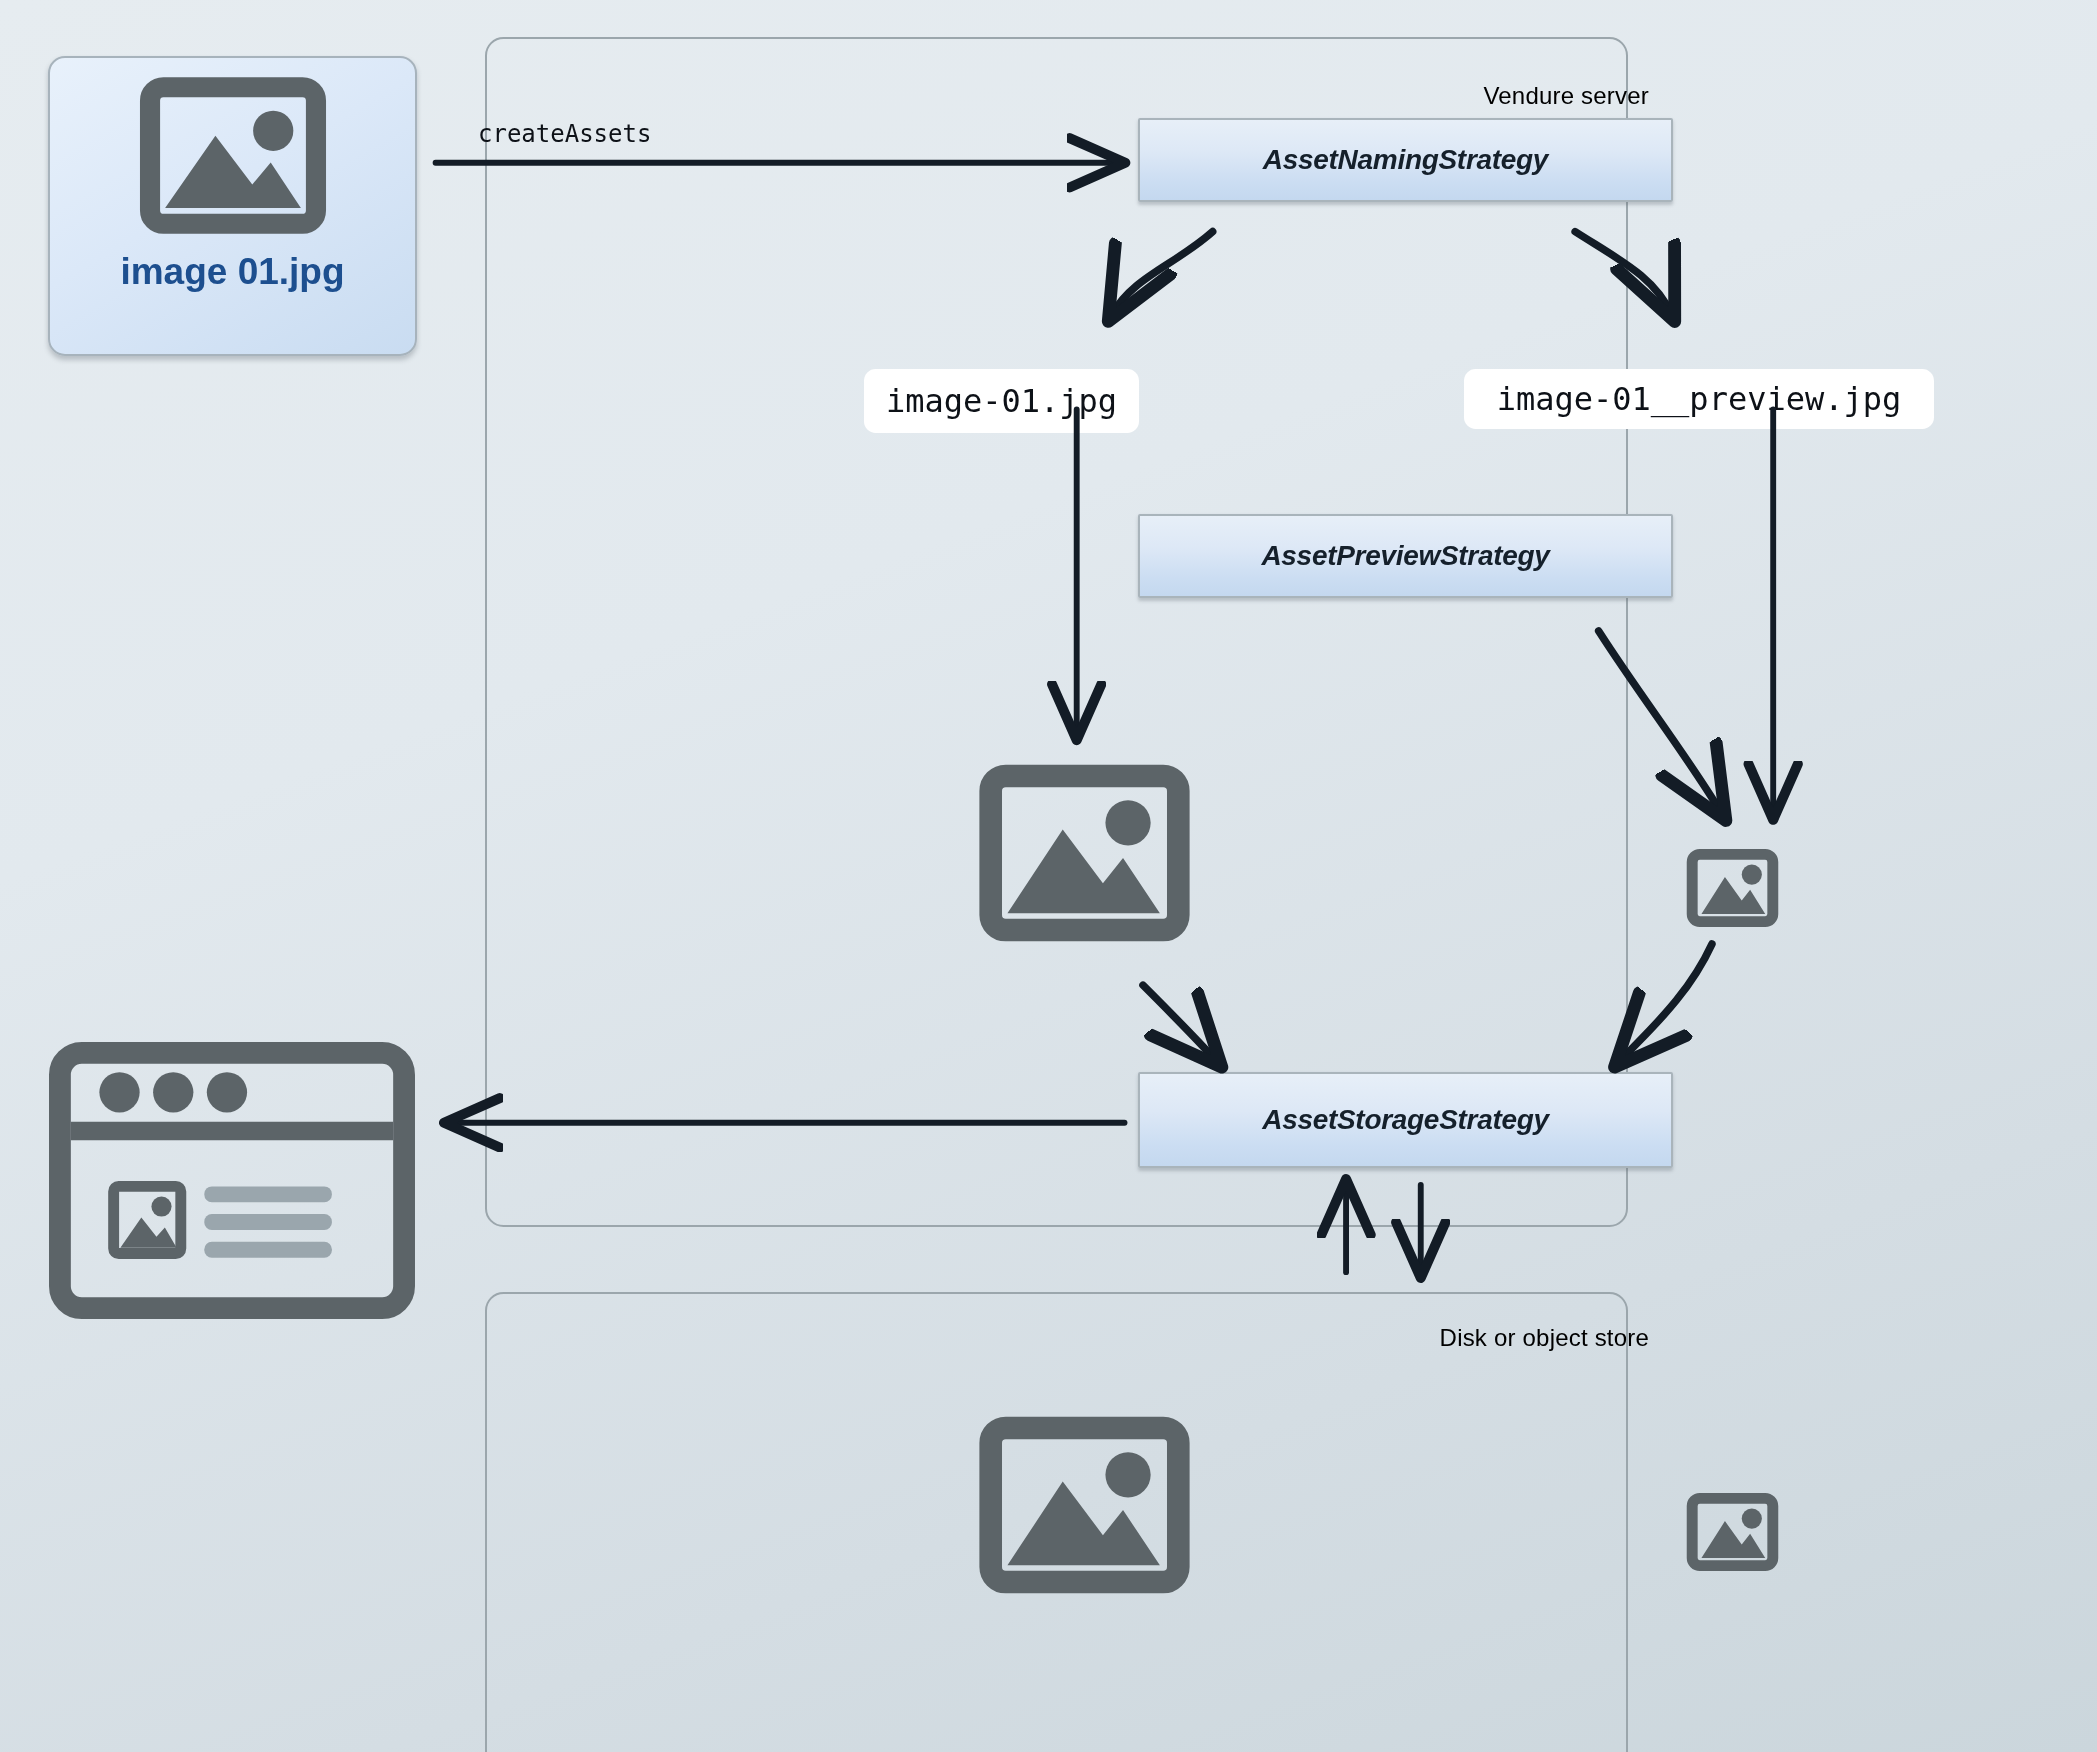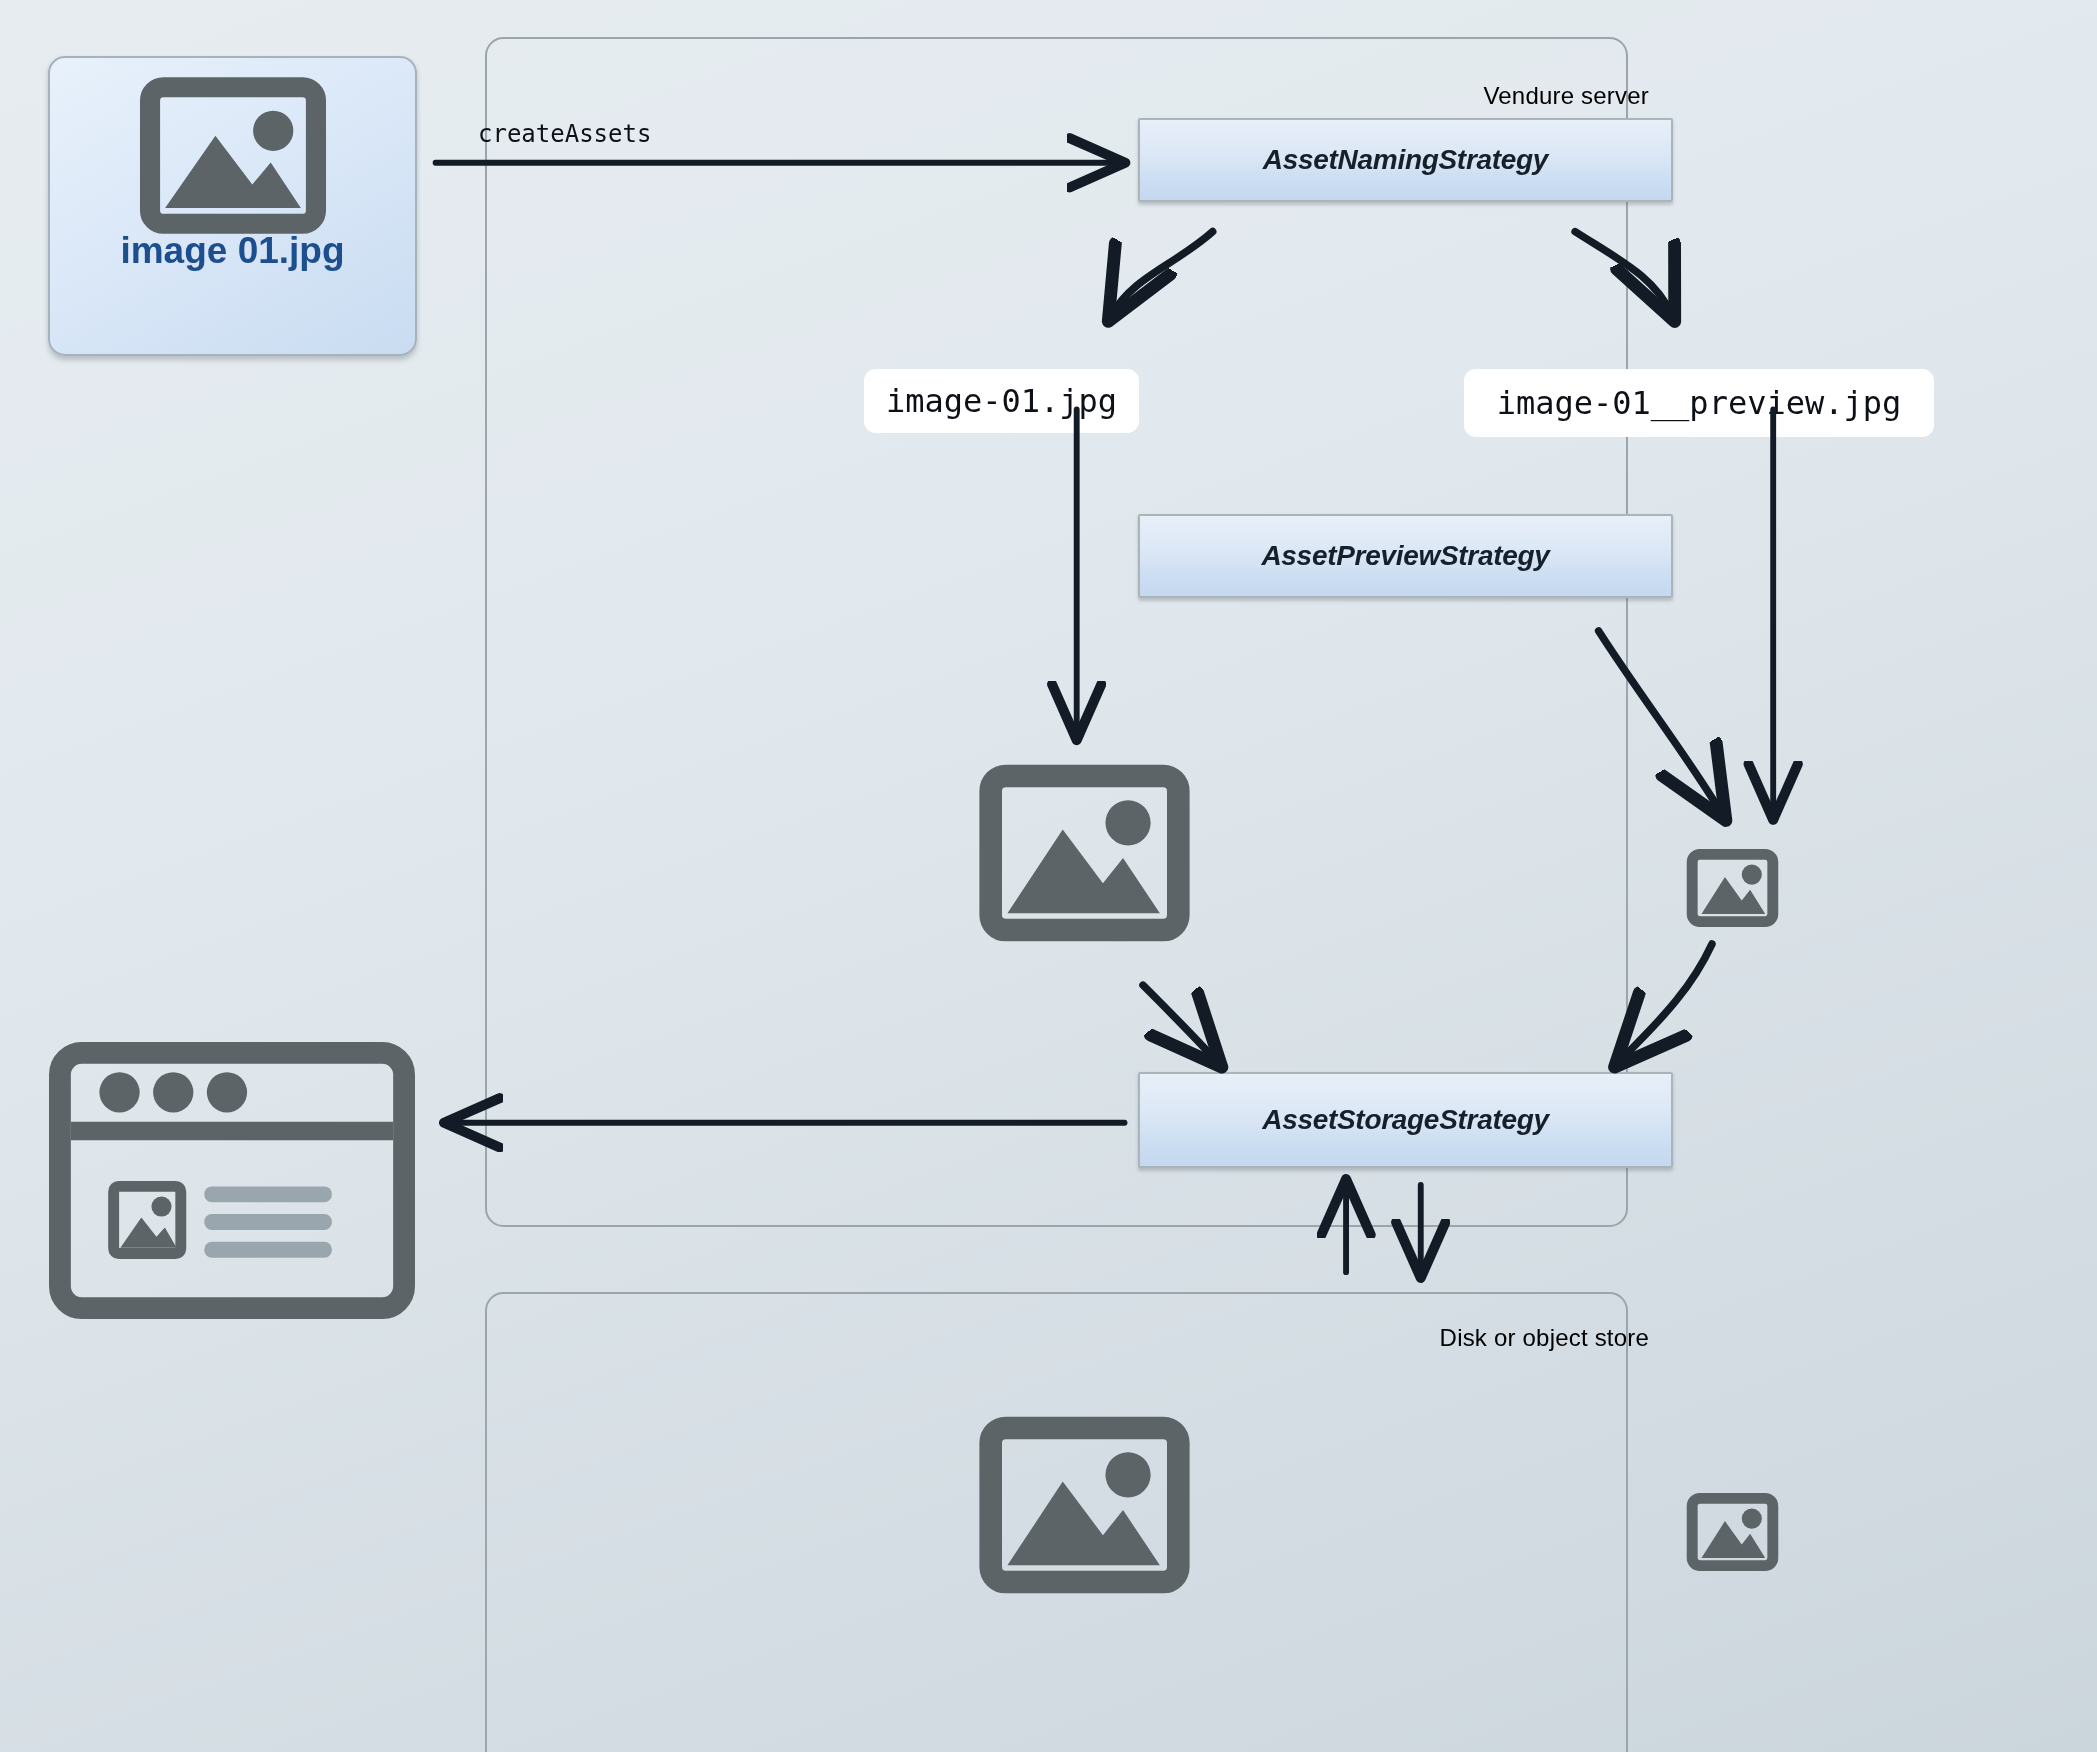--- a/index.html
+++ b/index.html
@@ -111,7 +111,7 @@
         <path d="M24 150 L84 64 L128 122 L150 96 L186 150 Z" fill="#5c6468"></path>
       </svg>
     </span>
-    <span class="asset-card-label" style="margin-top:1px;">image 01.jpg</span>
+    <span class="asset-card-label" style="margin-top:22px;">image 01.jpg</span>
   </div>
 
   <div class="node" style="left:478px; top:120px; font-family:'DejaVu Sans Mono', monospace; font-size:24px; color:#0d1117; white-space:nowrap;">createAssets</div>

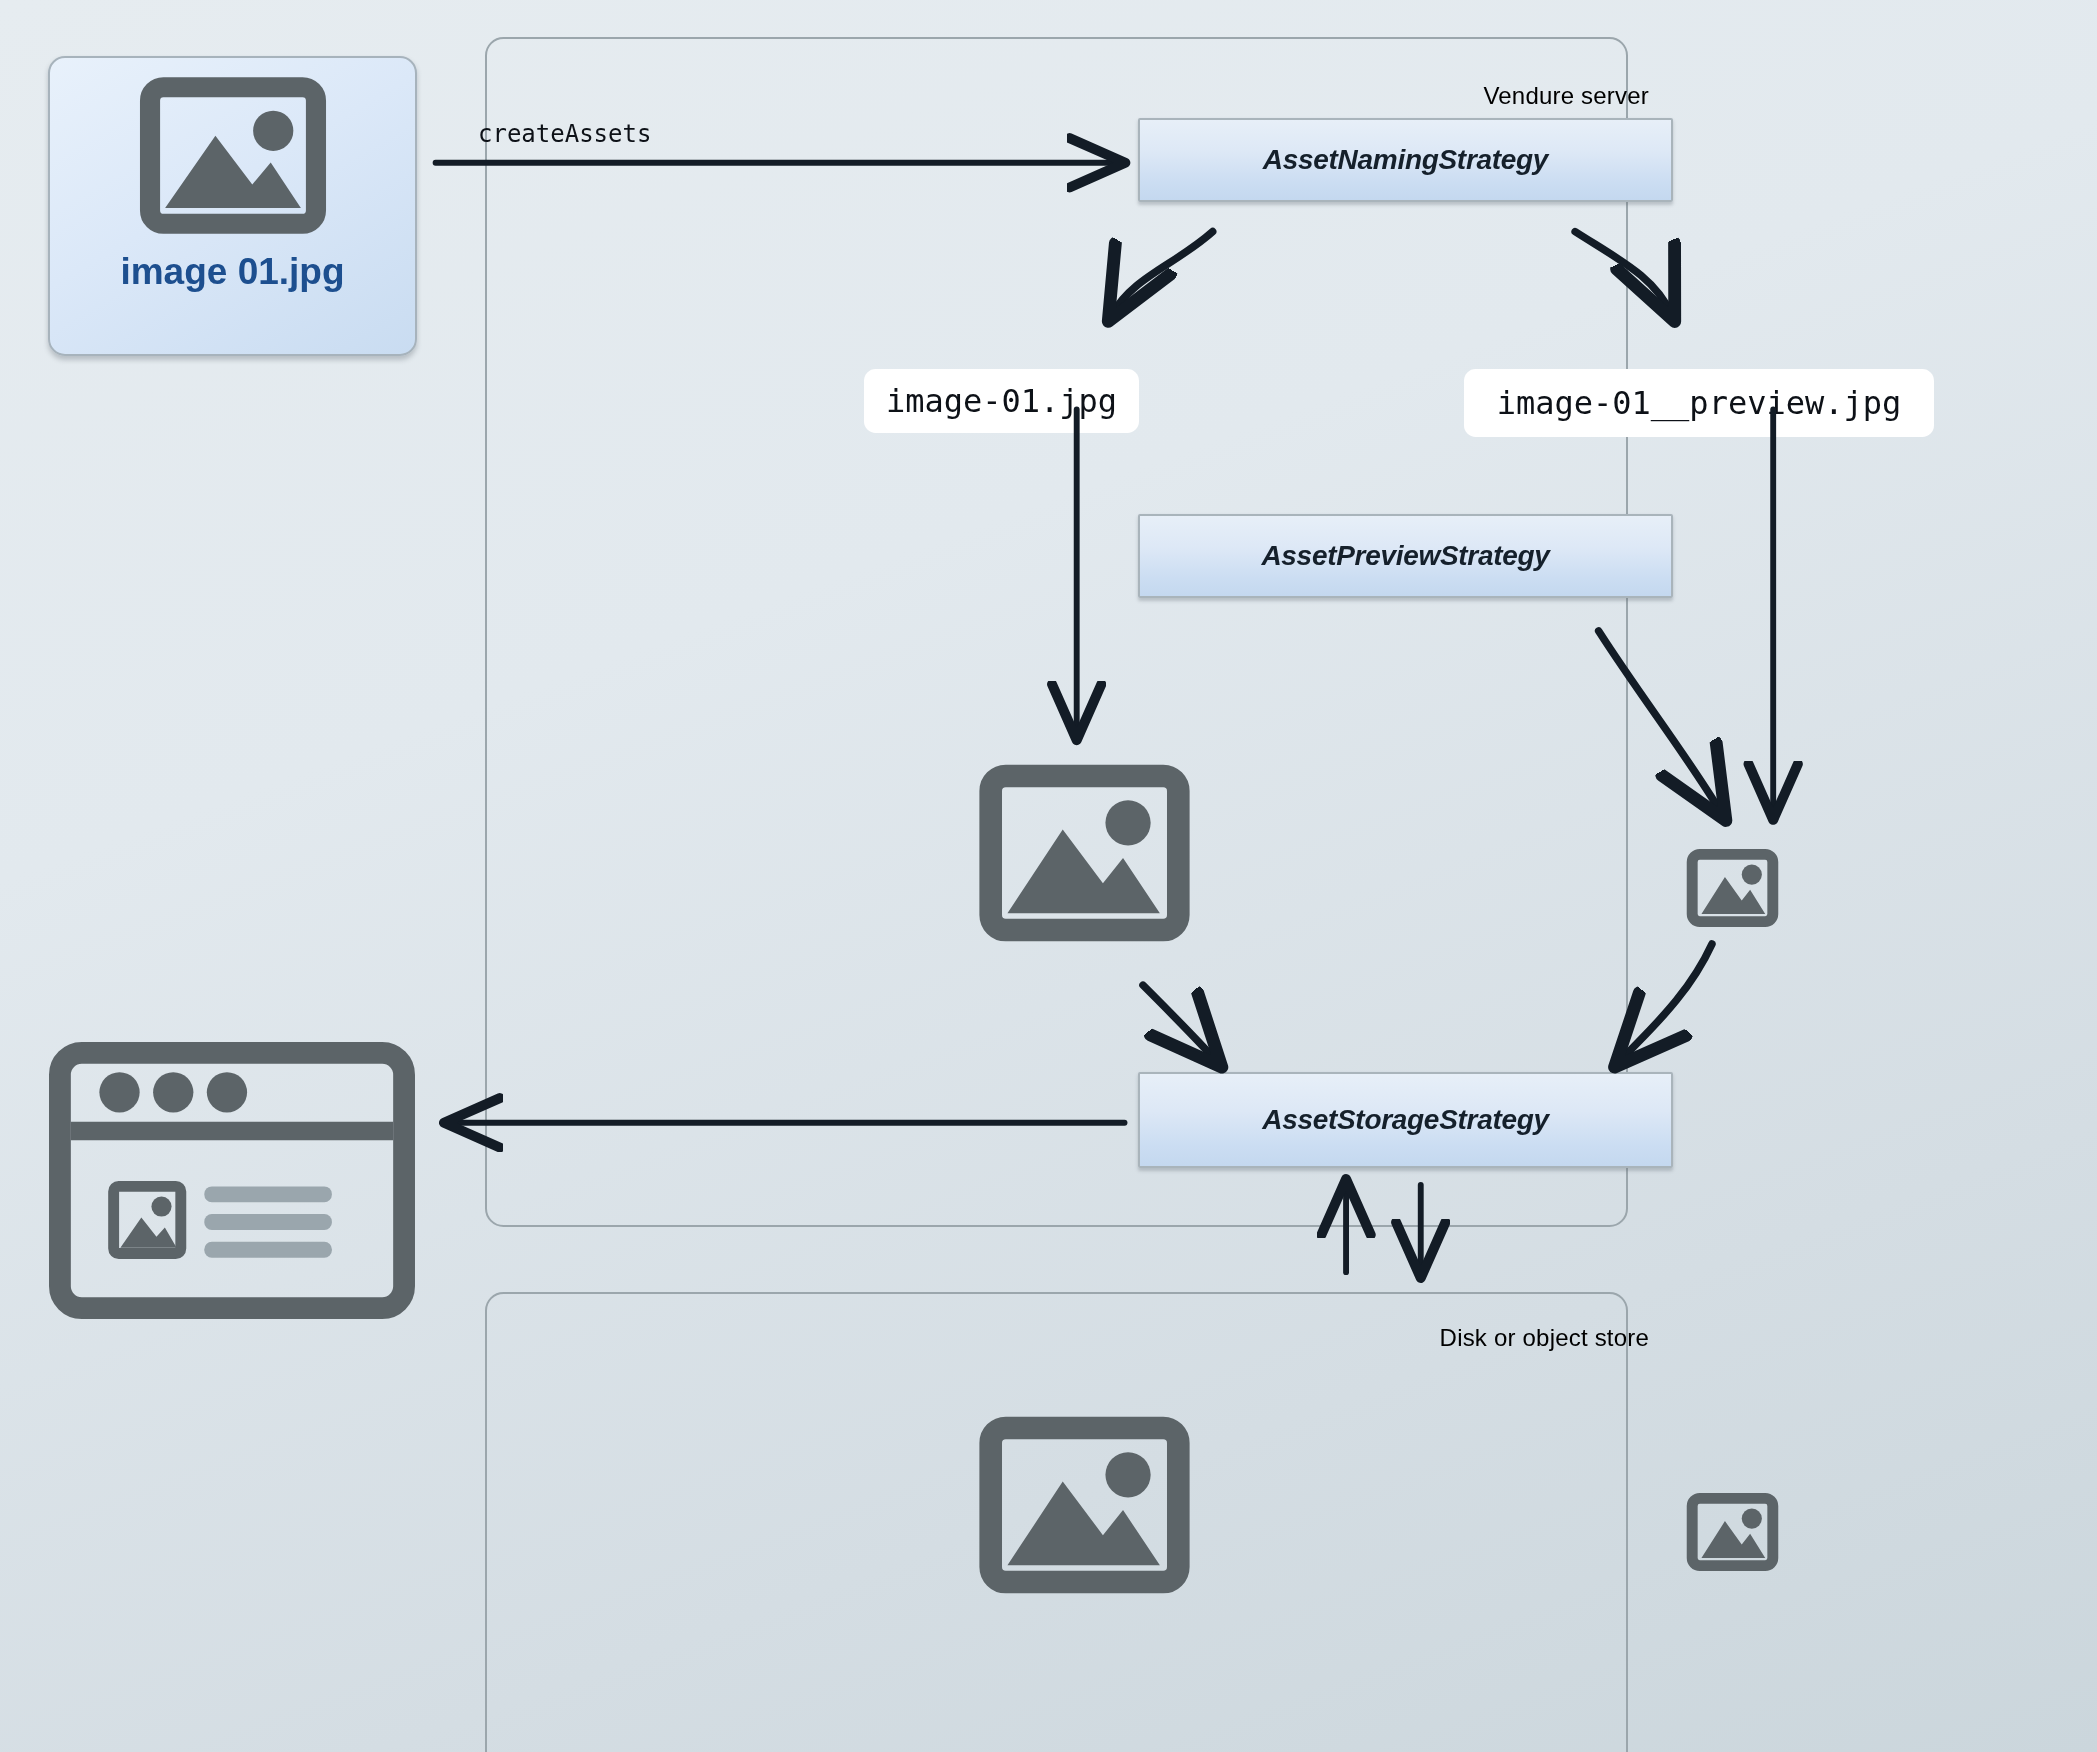--- a/index.html
+++ b/index.html
@@ -124,7 +124,7 @@
 
   <div class="node chip" style="left:864px; top:333px; width:275px; height:64px;">image-01.jpg</div>
 
-  <div class="node chip" style="left:1464px; top:333px; width:470px; height:68px;">image-01__preview.jpg</div>
+  <div class="node chip" style="left:1464px; top:333px; width:470px; height:60px;">image-01__preview.jpg</div>
 
   <div class="node" style="left:984px; top:769px; width:201px; height:168px;">
     <svg width="201" height="168" viewBox="0 0 240 200" aria-hidden="true">

